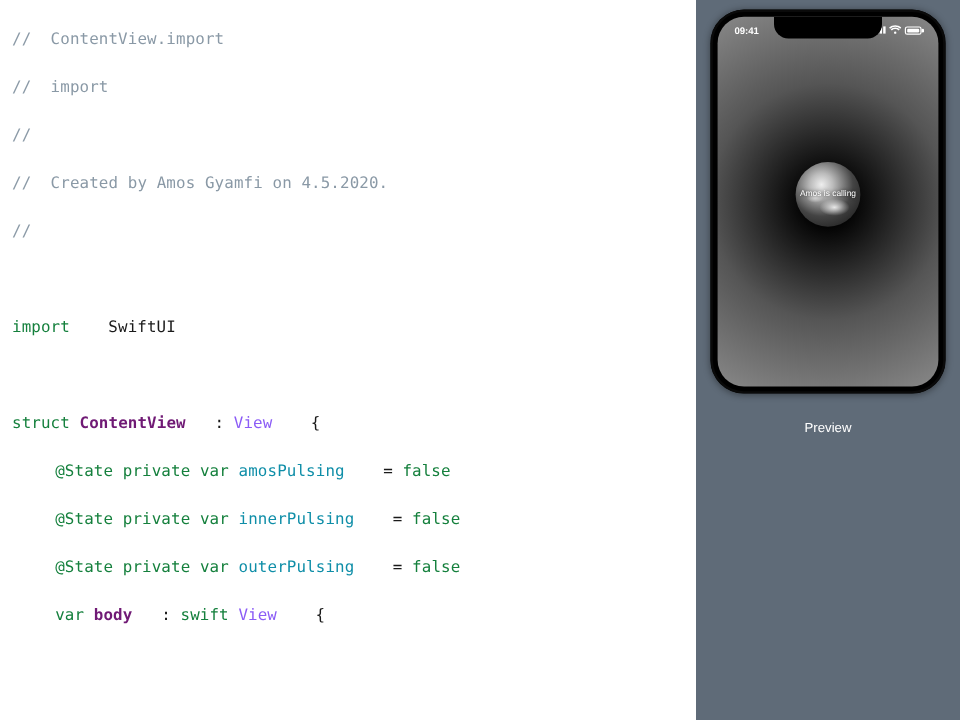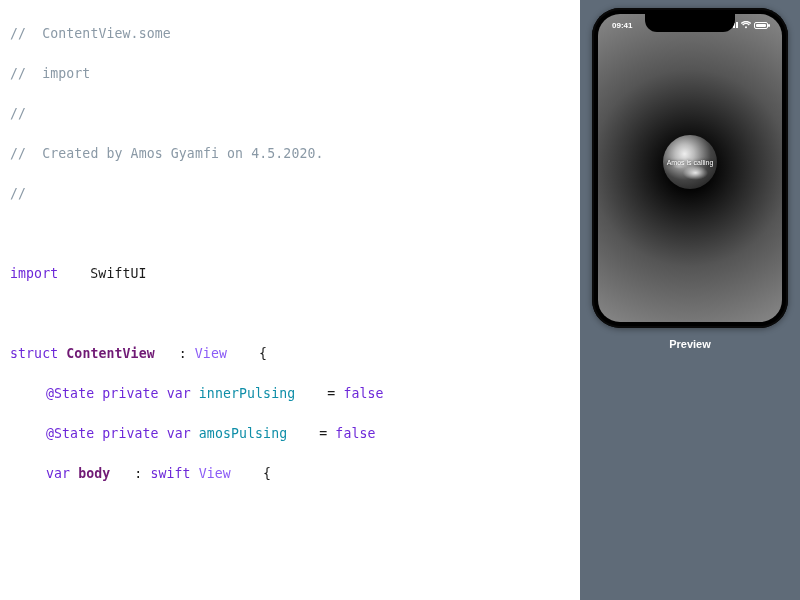--- a/index.html
+++ b/index.html
@@ -125,7 +125,7 @@
 <body>
 
 <div class="editor">
-<div class="cm">//  ContentView.some</div>
+<div class="cm">//  ContentView.import</div>
 <div class="cm">//  import</div>
 <div class="cm">//</div>
 <div class="cm">//  Created by Amos Gyamfi on 4.5.2020.</div>

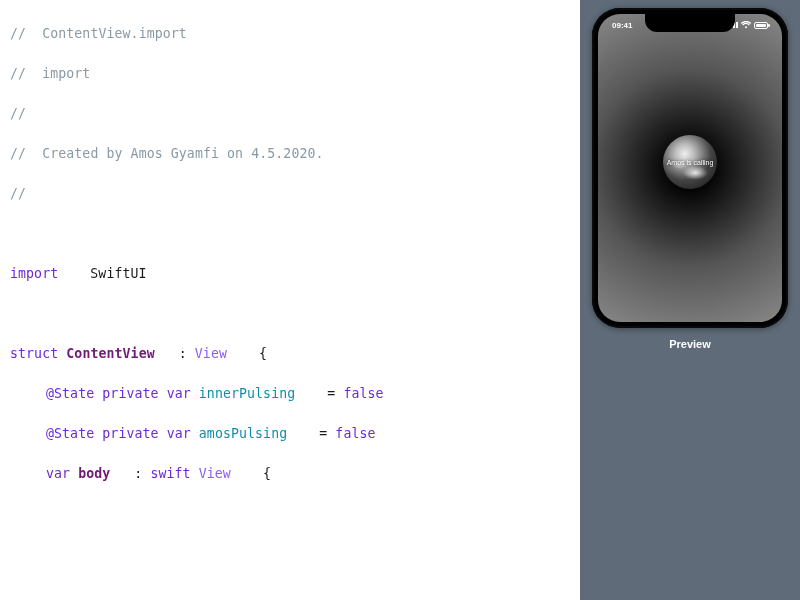--- a/index.html
+++ b/index.html
@@ -16,7 +16,7 @@
     letter-spacing: 0.1px;
   }
   .cm  { color: #8a99a6; }
-  .kw  { color: #6d28d9; }
+  .kw  { color: #15803d; }
   .ty  { color: #701a75; font-weight: bold; }
   .ty2 { color: #8b5cf6; }
   .id  { color: #0f8ea8; }

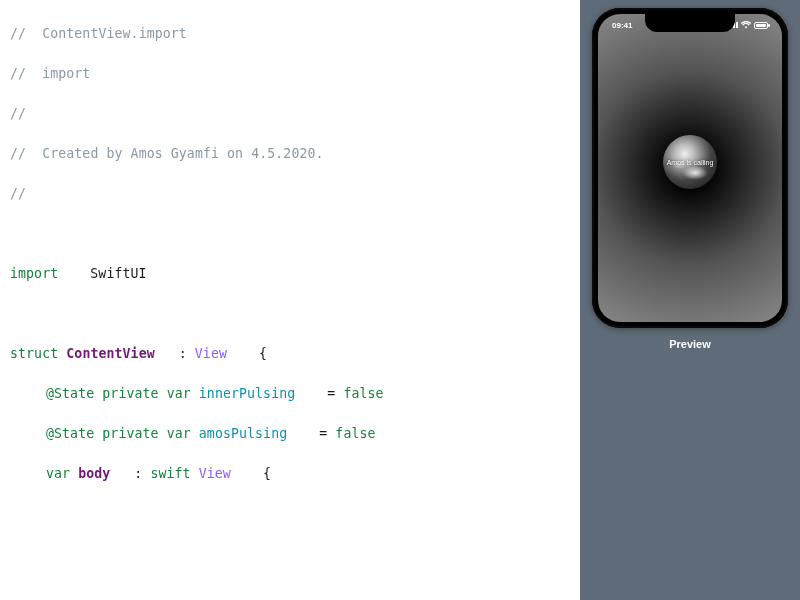--- a/index.html
+++ b/index.html
@@ -116,8 +116,8 @@
     color: #fff;
     font-family: -apple-system, "Helvetica Neue", Arial, sans-serif;
     font-size: 11px;
-    font-weight: 700;
-    margin-top: 10px;
+    font-weight: 400;
+    margin-top: 23px;
     text-align: center;
   }
 </style>

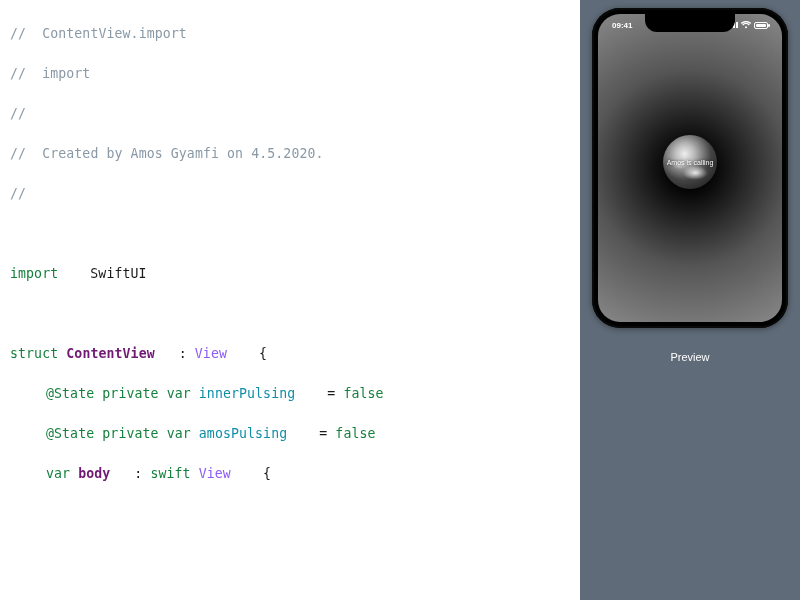--- a/index.html
+++ b/index.html
@@ -134,8 +134,8 @@
 <div><span class="kw">import</span> <span class="p">SwiftUI</span></div>
 <div>&nbsp;</div>
 <div><span class="kw">struct</span> <span class="ty">ContentView</span><span class="p">: </span><span class="ty2">View</span><span class="p"> {</span></div>
+<div class="indent1"><span class="kw">@State</span> <span class="kw">private</span> <span class="kw">var</span> <span class="id">amosPulsing</span><span class="p"> = </span><span class="kw">false</span></div>
 <div class="indent1"><span class="kw">@State</span> <span class="kw">private</span> <span class="kw">var</span> <span class="id">innerPulsing</span><span class="p"> = </span><span class="kw">false</span></div>
-<div class="indent1"><span class="kw">@State</span> <span class="kw">private</span> <span class="kw">var</span> <span class="id">amosPulsing</span><span class="p"> = </span><span class="kw">false</span></div>
 <div class="indent1"><span class="kw">var</span> <span class="ty">body</span><span class="p">: </span><span class="kw">swift</span> <span class="ty2">View</span><span class="p"> {</span></div>
 
 

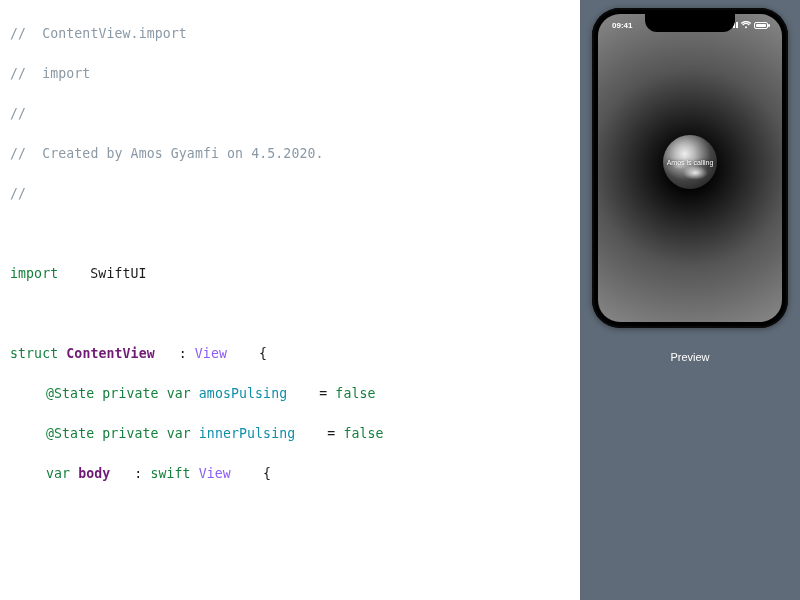--- a/index.html
+++ b/index.html
@@ -136,6 +136,7 @@
 <div><span class="kw">struct</span> <span class="ty">ContentView</span><span class="p">: </span><span class="ty2">View</span><span class="p"> {</span></div>
 <div class="indent1"><span class="kw">@State</span> <span class="kw">private</span> <span class="kw">var</span> <span class="id">amosPulsing</span><span class="p"> = </span><span class="kw">false</span></div>
 <div class="indent1"><span class="kw">@State</span> <span class="kw">private</span> <span class="kw">var</span> <span class="id">innerPulsing</span><span class="p"> = </span><span class="kw">false</span></div>
+<div class="indent1"><span class="kw">@State</span> <span class="kw">private</span> <span class="kw">var</span> <span class="id">outerPulsing</span><span class="p"> = </span><span class="kw">false</span></div>
 <div class="indent1"><span class="kw">var</span> <span class="ty">body</span><span class="p">: </span><span class="kw">swift</span> <span class="ty2">View</span><span class="p"> {</span></div>
 
 

